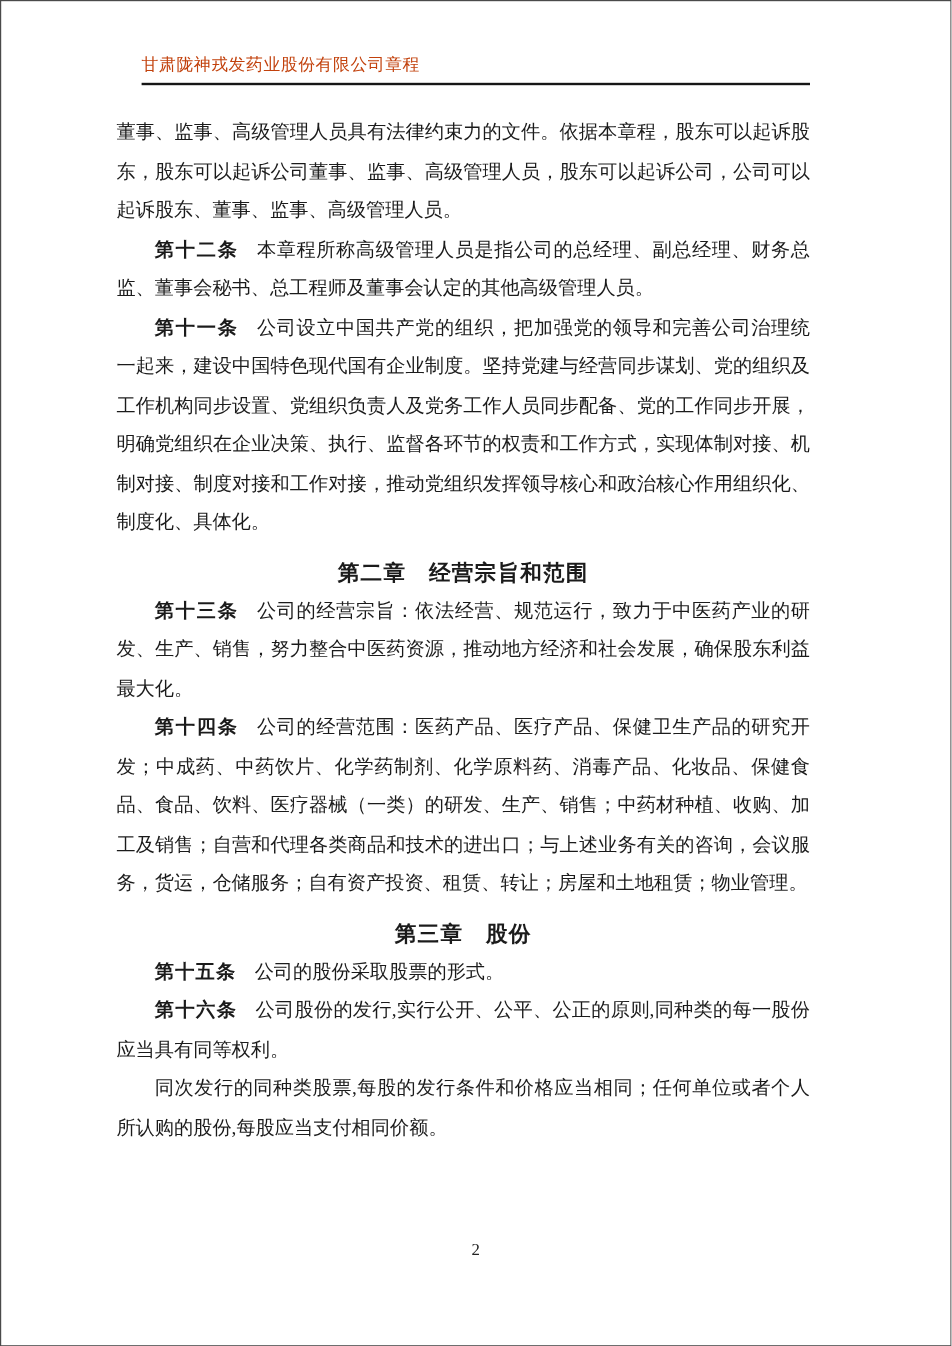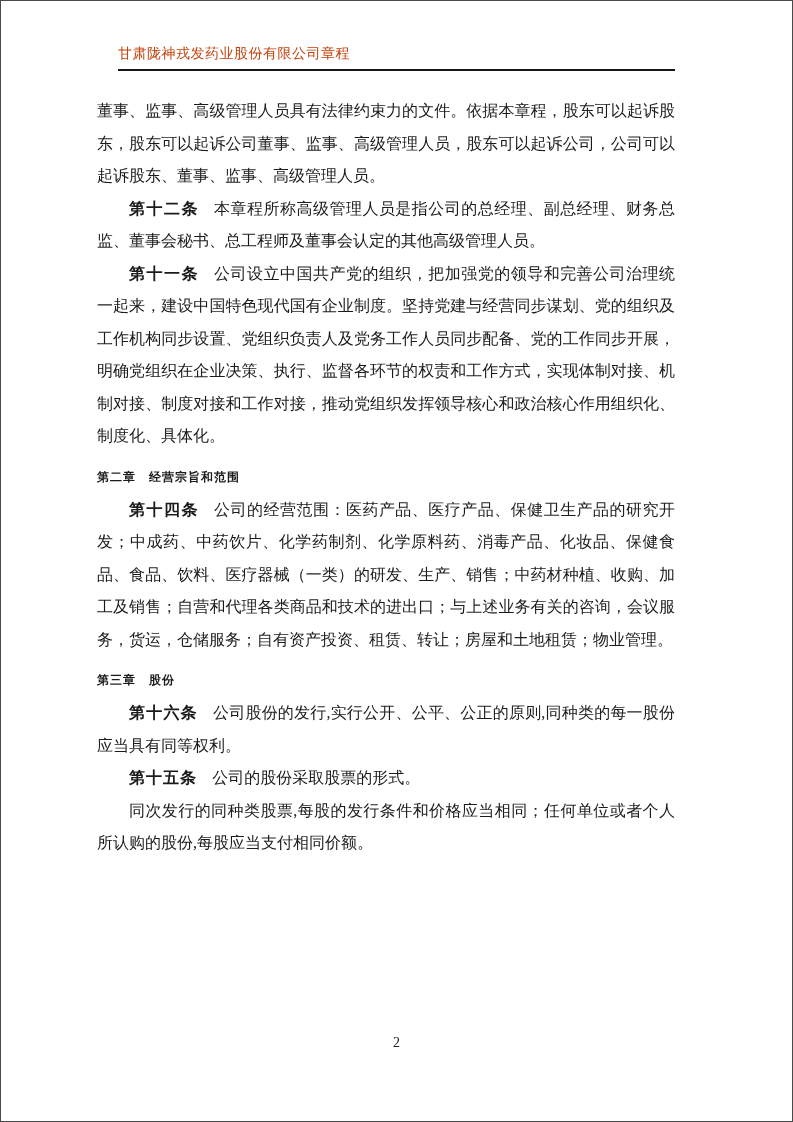--- a/index.html
+++ b/index.html
@@ -52,9 +52,10 @@
     letter-spacing: 1px;
   }
   .chapter-heading, .section-heading {
-    font-size: 12px;
+    font-size: 18px;
     font-weight: 700;
     font-family: "Liberation Sans", "DejaVu Sans", sans-serif;
+    text-align: center;
     text-indent: 0;
     letter-spacing: 1px;
     margin: 8px 0 0 0;

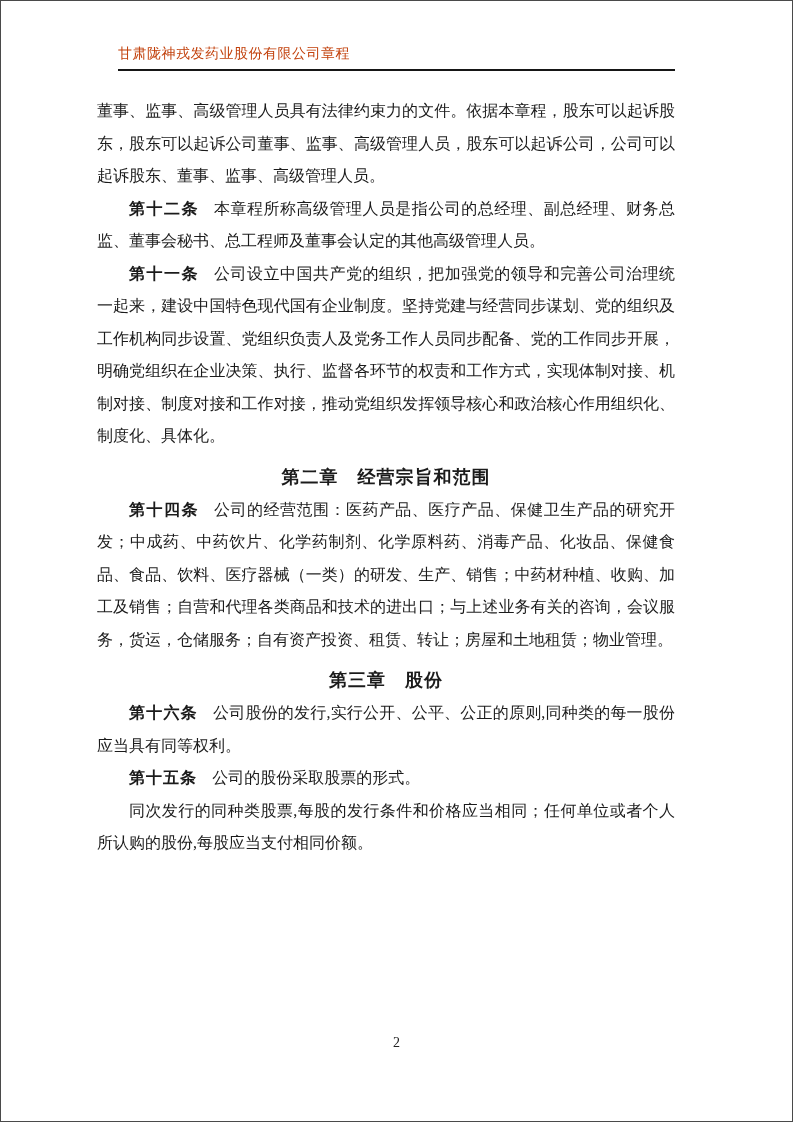--- a/index.html
+++ b/index.html
@@ -84,6 +84,7 @@
       <p><b class="article-label">第十二条</b><span>本章程所称高级管理人员是指公司的总经理、副总经理、财务总监、董事会秘书、总工程师及董事会认定的其他高级管理人员。</span></p>
       <p><b class="article-label">第十一条</b><span>公司设立中国共产党的组织，把加强党的领导和完善公司治理统一起来，建设中国特色现代国有企业制度。坚持党建与经营同步谋划、党的组织及工作机构同步设置、党组织负责人及党务工作人员同步配备、党的工作同步开展，明确党组织在企业决策、执行、监督各环节的权责和工作方式，实现体制对接、机制对接、制度对接和工作对接，推动党组织发挥领导核心和政治核心作用组织化、制度化、具体化。</span></p>
       <div class="chapter-heading">第二章　经营宗旨和范围</div>
+      <p><b class="article-label">第十三条</b><span>公司的经营宗旨：依法经营、规范运行，致力于中医药产业的研发、生产、销售，努力整合中医药资源，推动地方经济和社会发展，确保股东利益最大化。</span></p>
       <p><b class="article-label">第十四条</b><span>公司的经营范围：医药产品、医疗产品、保健卫生产品的研究开发；中成药、中药饮片、化学药制剂、化学原料药、消毒产品、化妆品、保健食品、食品、饮料、医疗器械（一类）的研发、生产、销售；中药材种植、收购、加工及销售；自营和代理各类商品和技术的进出口；与上述业务有关的咨询，会议服务，货运，仓储服务；自有资产投资、租赁、转让；房屋和土地租赁；物业管理。</span></p>
       <div class="chapter-heading">第三章　股份</div>
       <p><b class="article-label">第十六条</b><span>公司股份的发行,实行公开、公平、公正的原则,同种类的每一股份应当具有同等权利。</span></p>

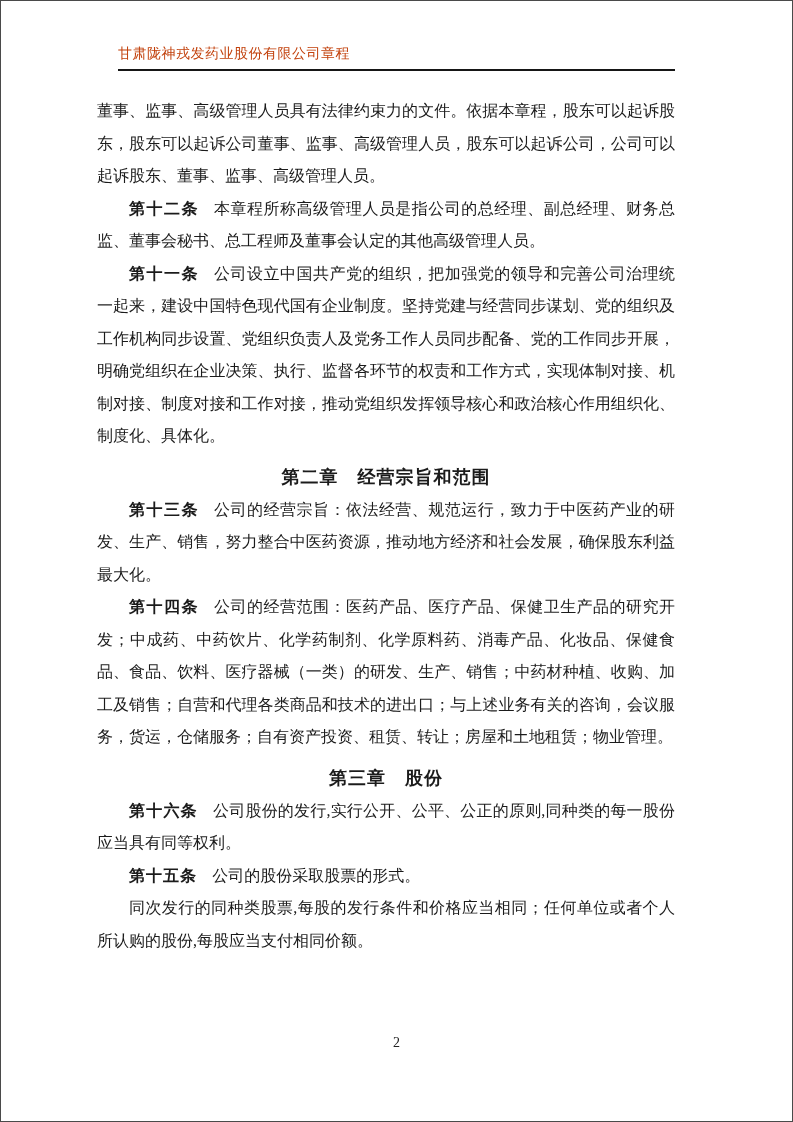--- a/index.html
+++ b/index.html
@@ -87,8 +87,8 @@
       <p><b class="article-label">第十三条</b><span>公司的经营宗旨：依法经营、规范运行，致力于中医药产业的研发、生产、销售，努力整合中医药资源，推动地方经济和社会发展，确保股东利益最大化。</span></p>
       <p><b class="article-label">第十四条</b><span>公司的经营范围：医药产品、医疗产品、保健卫生产品的研究开发；中成药、中药饮片、化学药制剂、化学原料药、消毒产品、化妆品、保健食品、食品、饮料、医疗器械（一类）的研发、生产、销售；中药材种植、收购、加工及销售；自营和代理各类商品和技术的进出口；与上述业务有关的咨询，会议服务，货运，仓储服务；自有资产投资、租赁、转让；房屋和土地租赁；物业管理。</span></p>
       <div class="chapter-heading">第三章　股份</div>
+      <p><b class="article-label">第十五条</b><span>公司的股份采取股票的形式。</span></p>
       <p><b class="article-label">第十六条</b><span>公司股份的发行,实行公开、公平、公正的原则,同种类的每一股份应当具有同等权利。</span></p>
-      <p><b class="article-label">第十五条</b><span>公司的股份采取股票的形式。</span></p>
       <p class="space-before">同次发行的同种类股票,每股的发行条件和价格应当相同；任何单位或者个人所认购的股份,每股应当支付相同价额。</p>
     </main>
 

